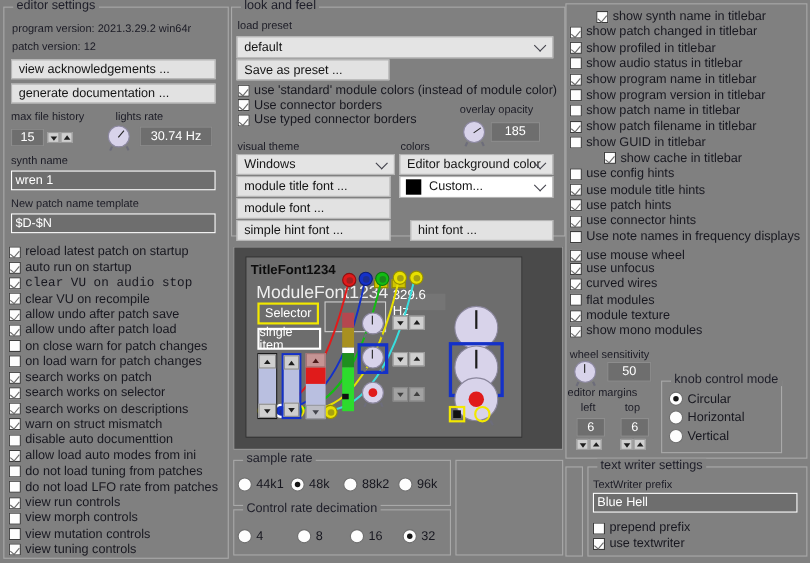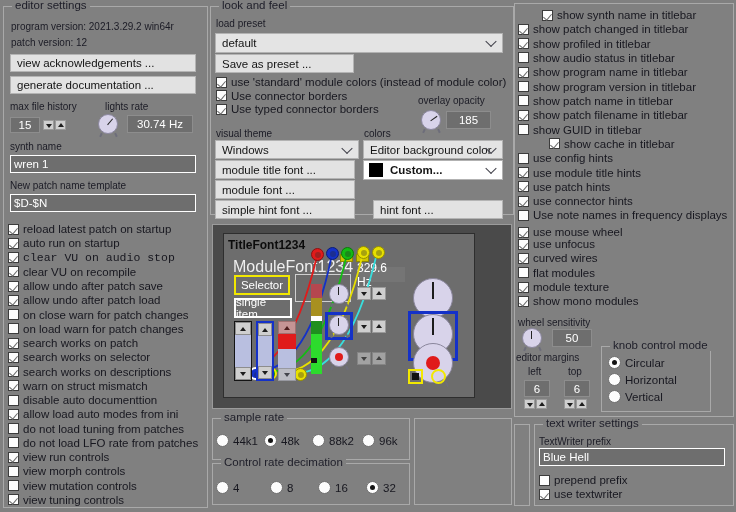--- a/index.html
+++ b/index.html
@@ -340,7 +340,7 @@
   </div>
 
   <div class="btn" style="left:215px;top:160px;width:140px;height:19px;">module title font ...</div>
-  <div class="combo white" style="left:363px;top:160px;width:140px;height:20px;padding-left:5px;font-weight:bold;">
+  <div class="combo white" style="left:363px;top:160px;width:140px;height:20px;padding-left:5px;">
     <span class="swatch"></span>
     <span>Custom...</span>
     <span class="chev"></span>

